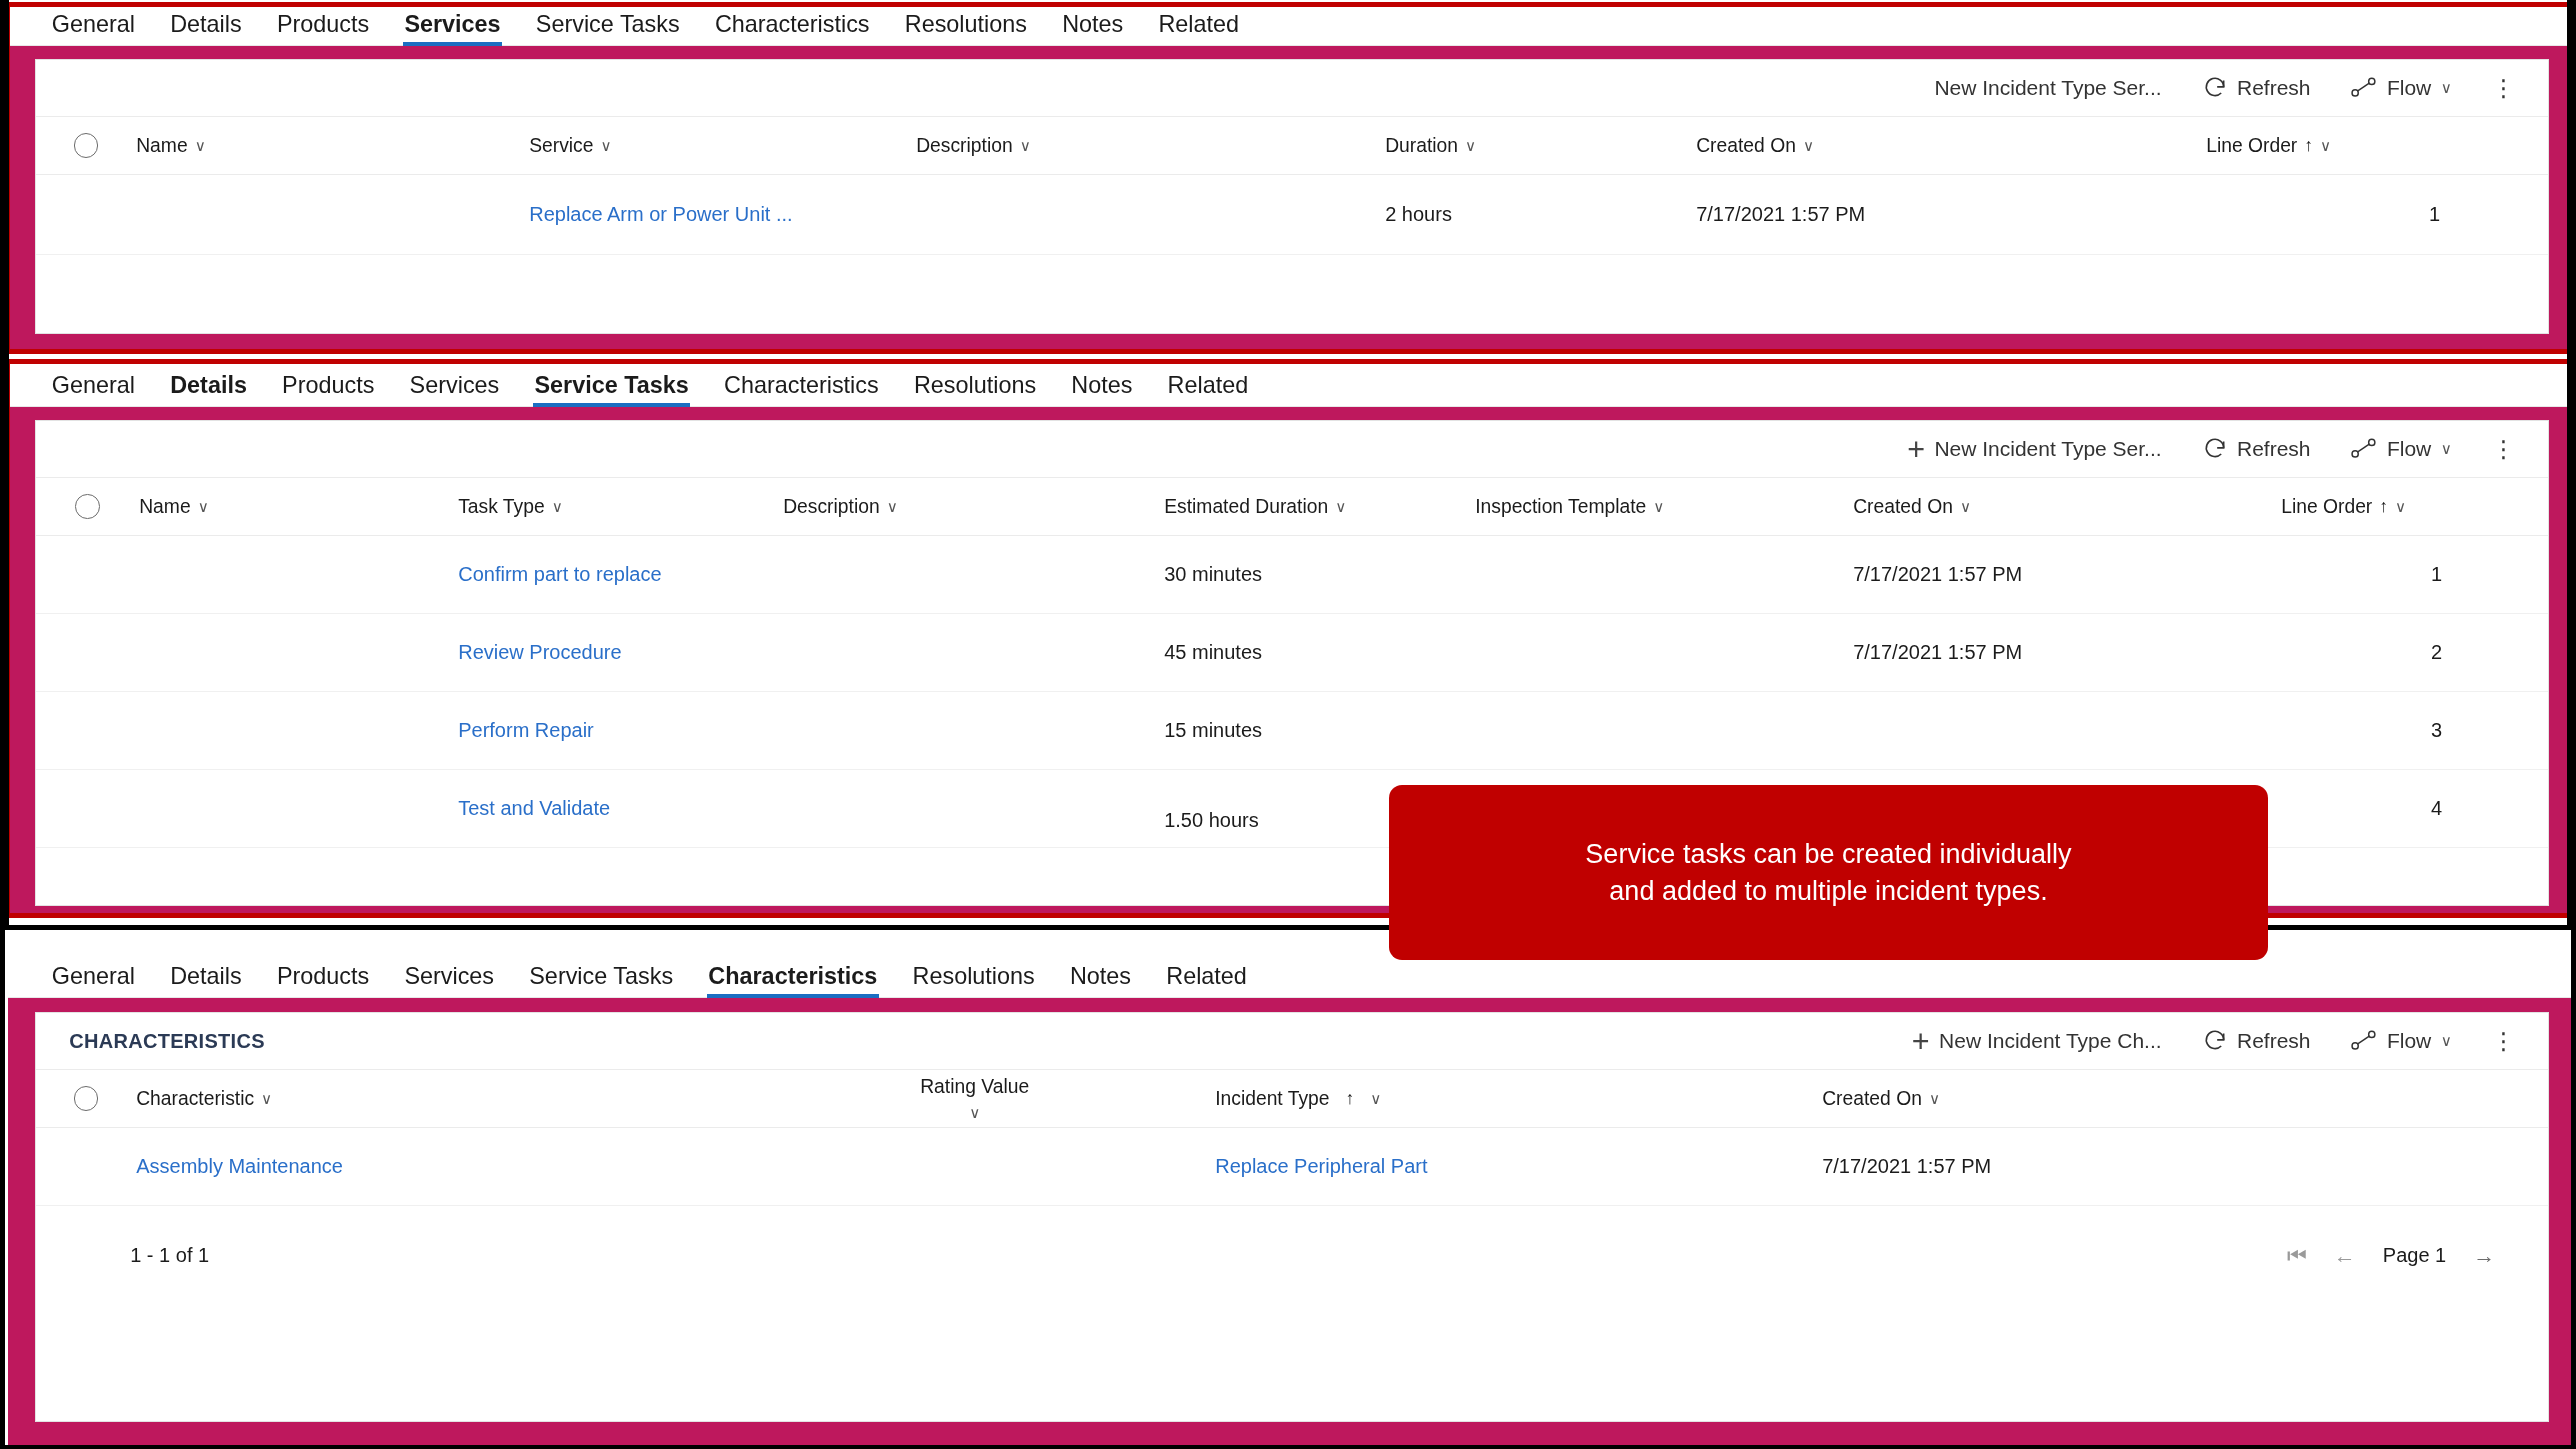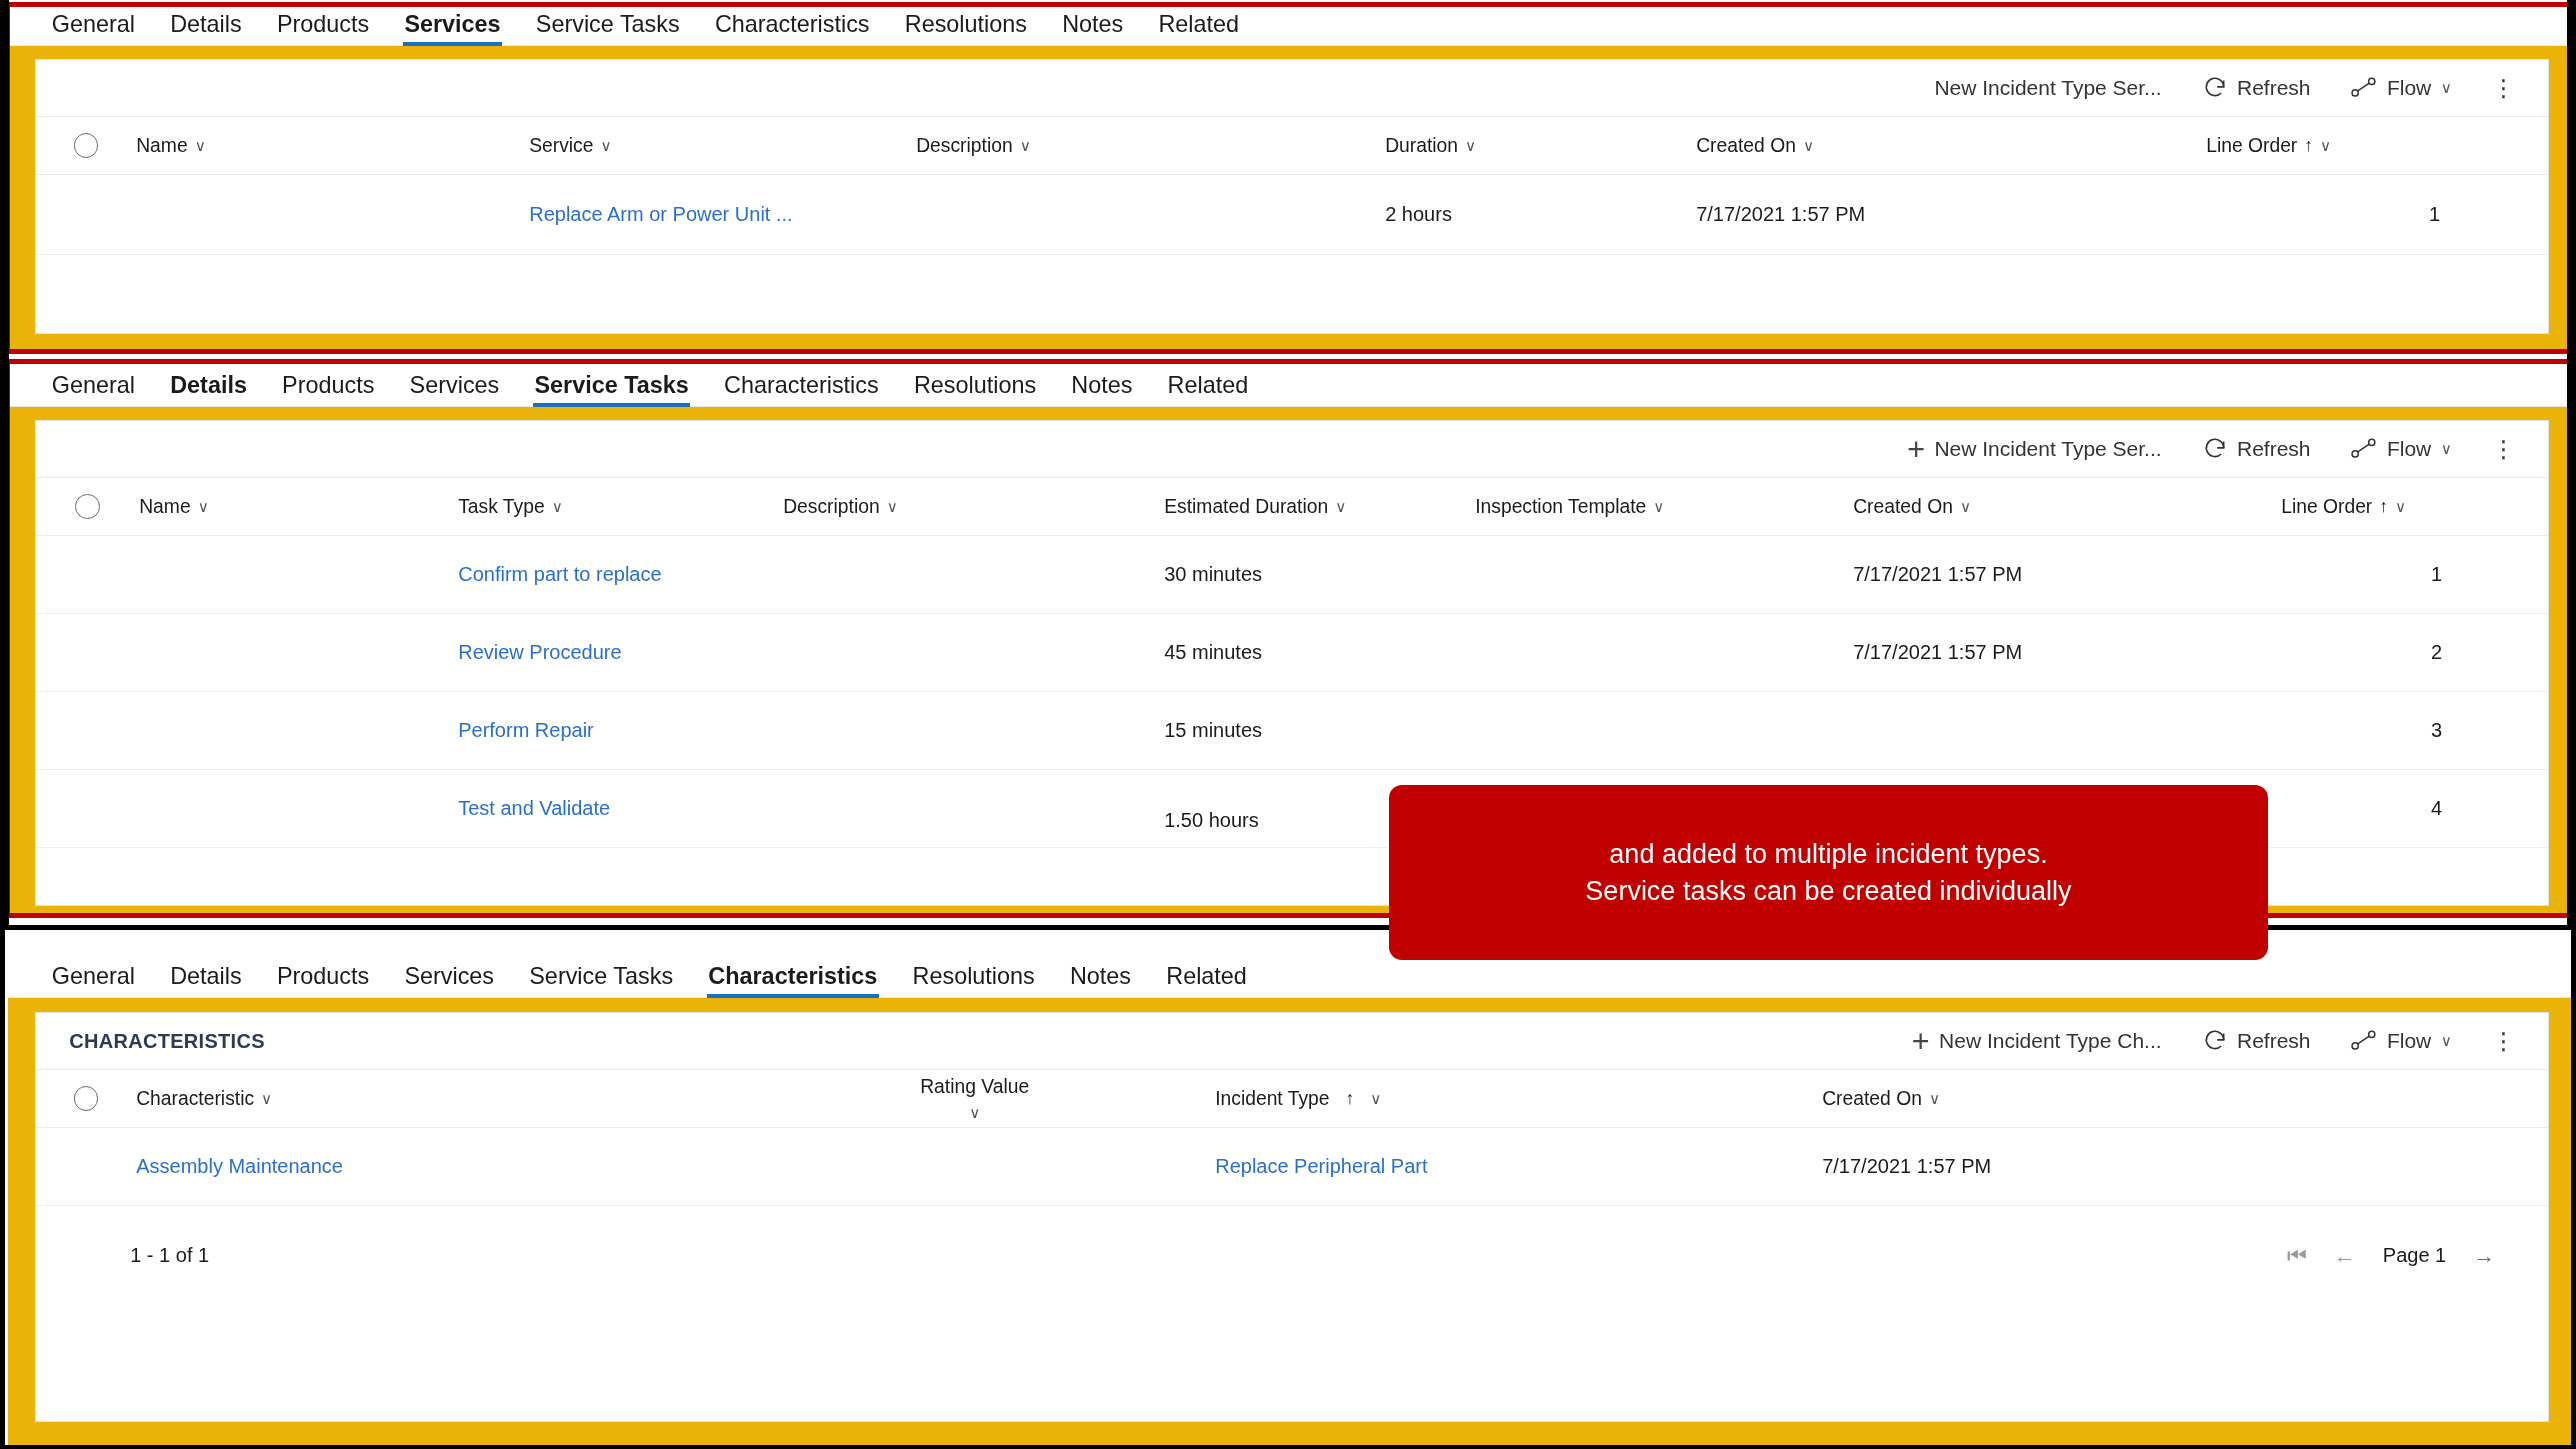--- a/index.html
+++ b/index.html
@@ -12,7 +12,7 @@
   #root { position:relative; width:2576px; height:1449px; background:#ffffff; }
 
   
-  .panel { position:absolute; background:#eab308; }
+  .panel { position:absolute; background:#be185d; }
 
   .tabbar {
     display:flex; align-items:flex-end;

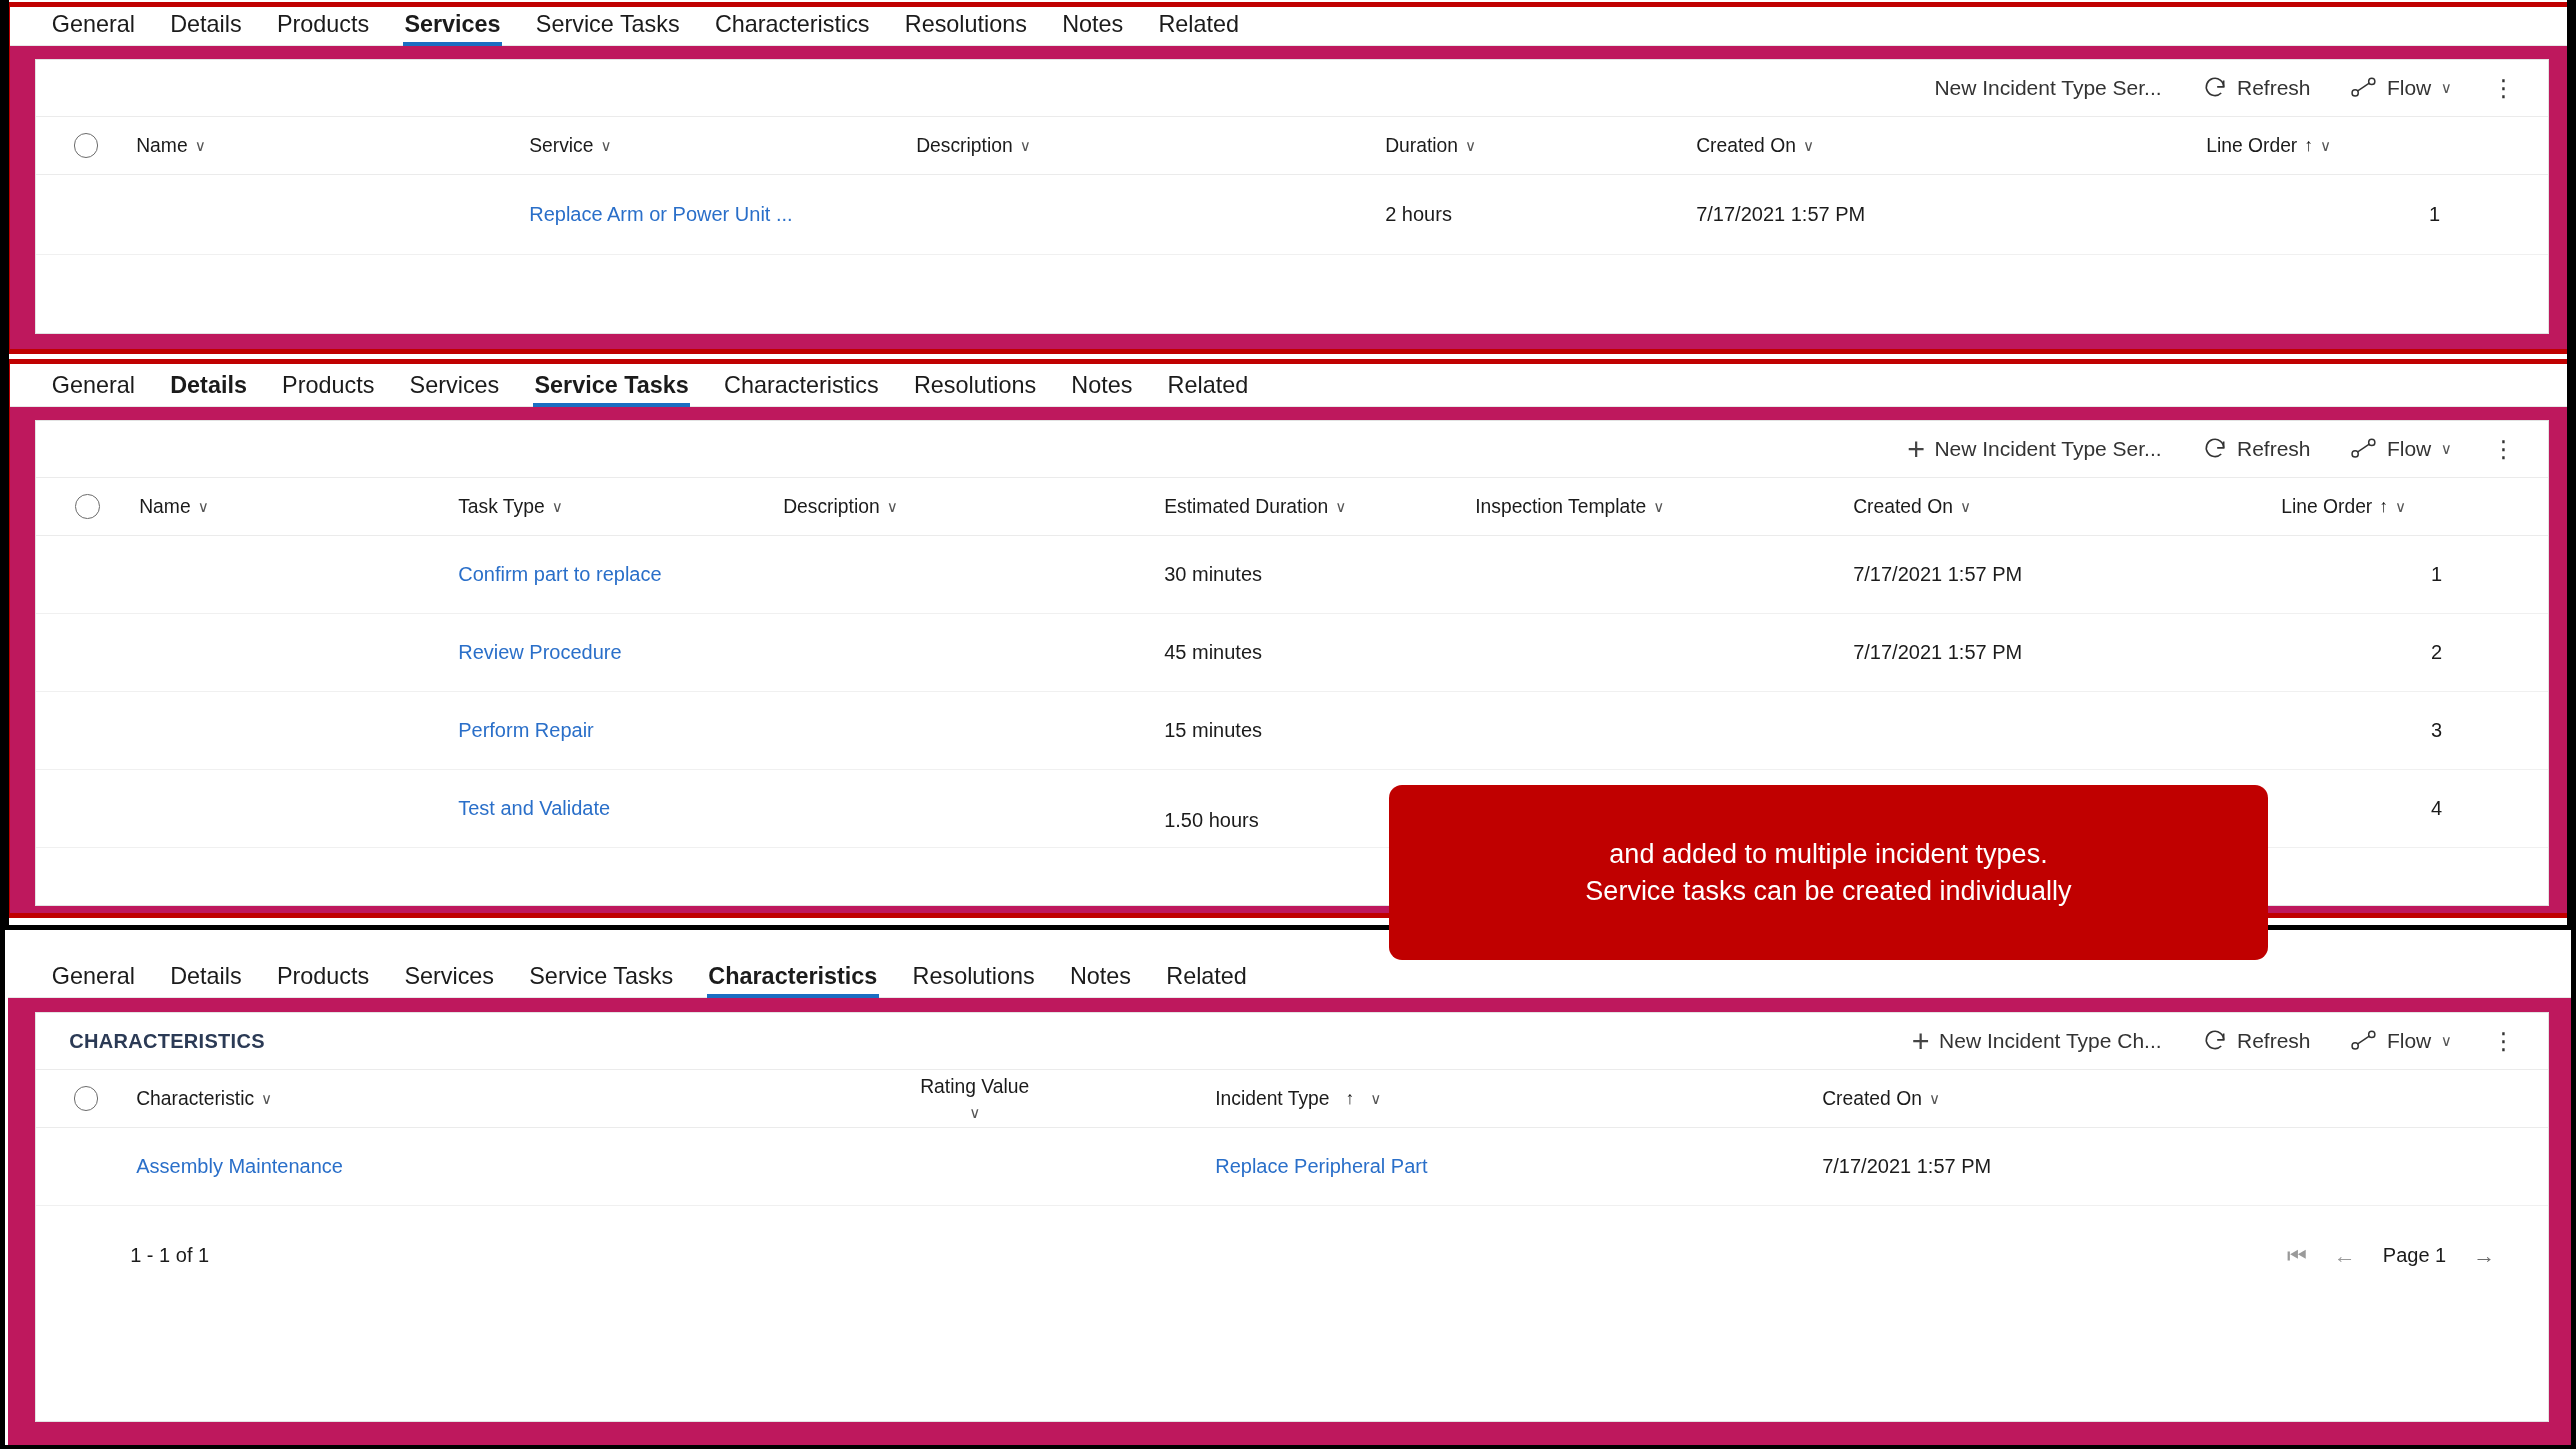--- a/index.html
+++ b/index.html
@@ -431,8 +431,8 @@
 
   <div class="red-bubble" style="left:1389px; top:785px; width:879px; height:175px;">
     <div>
+      <div>Service tasks can be created individually</div>
       <div>and added to multiple incident types.</div>
-      <div>Service tasks can be created individually</div>
     </div>
   </div>
 

